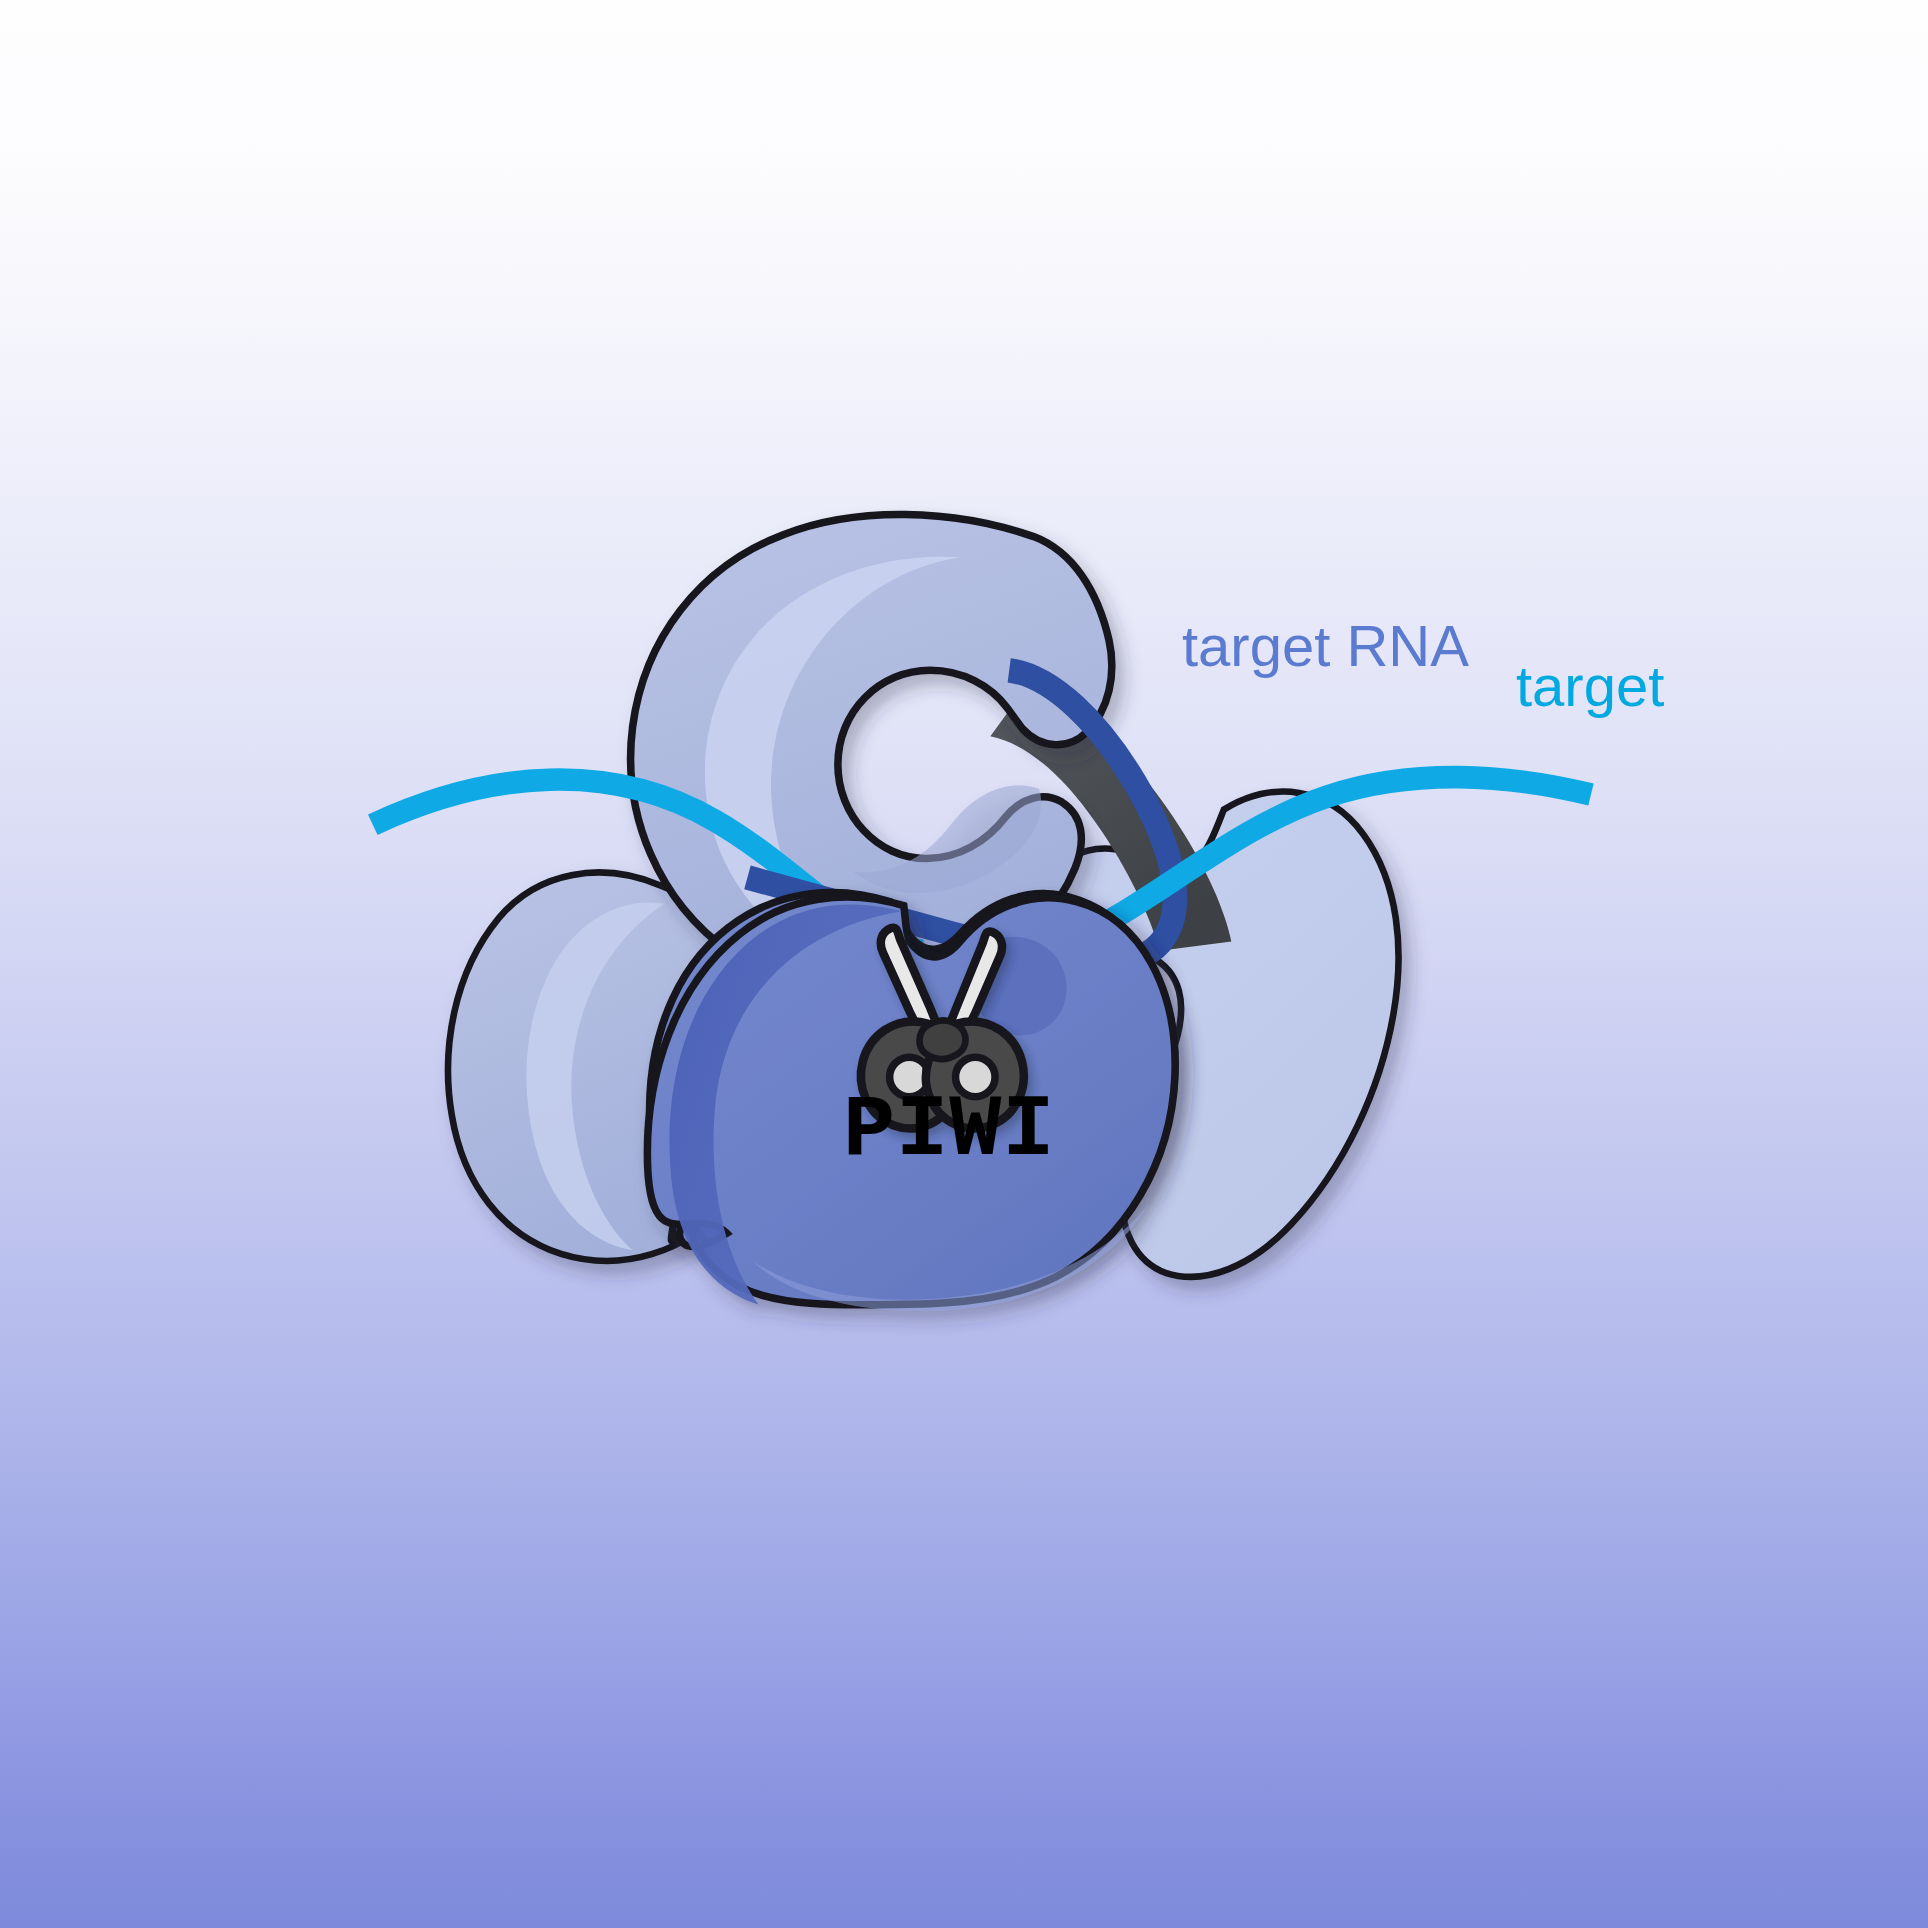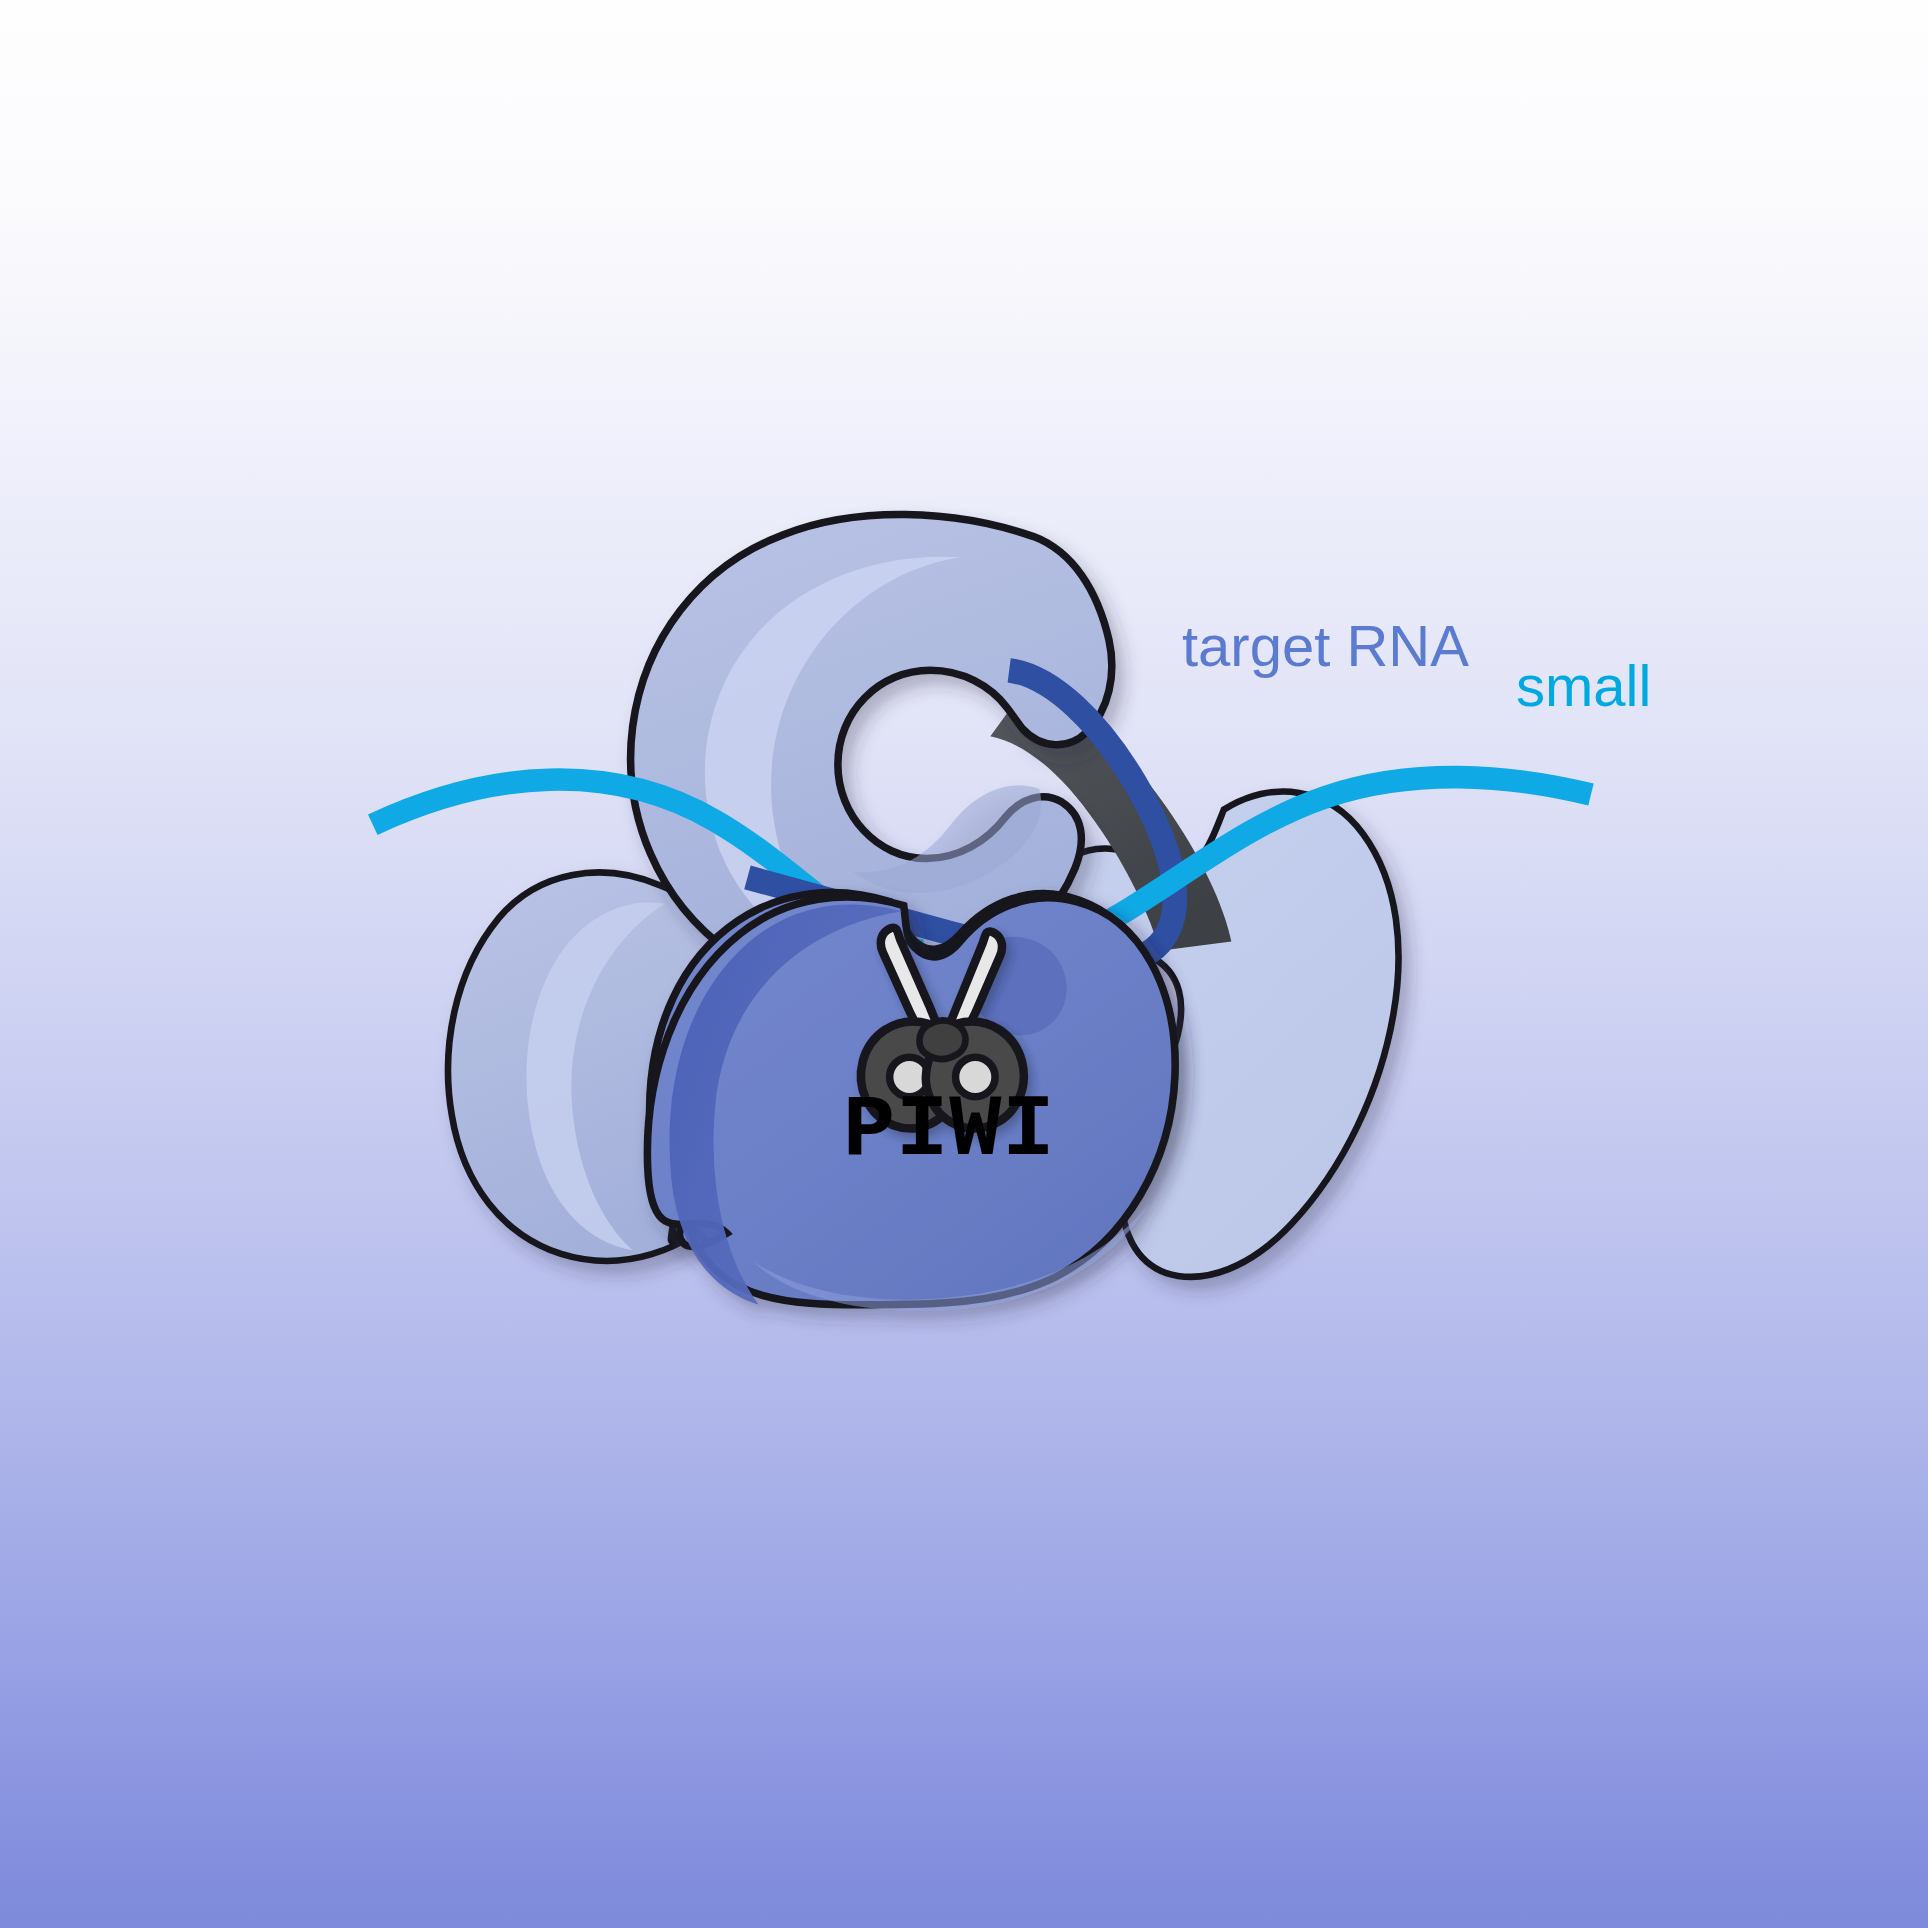--- a/index.html
+++ b/index.html
@@ -300,7 +300,7 @@
 
   <div class="lbl" id="lbl-small-rna">target RNA</div>
 
-  <div class="lbl" id="lbl-target">small</div>
+  <div class="lbl" id="lbl-target">target</div>
 
   <div class="lbl" id="lbl-piwi">PIWI</div>
 

